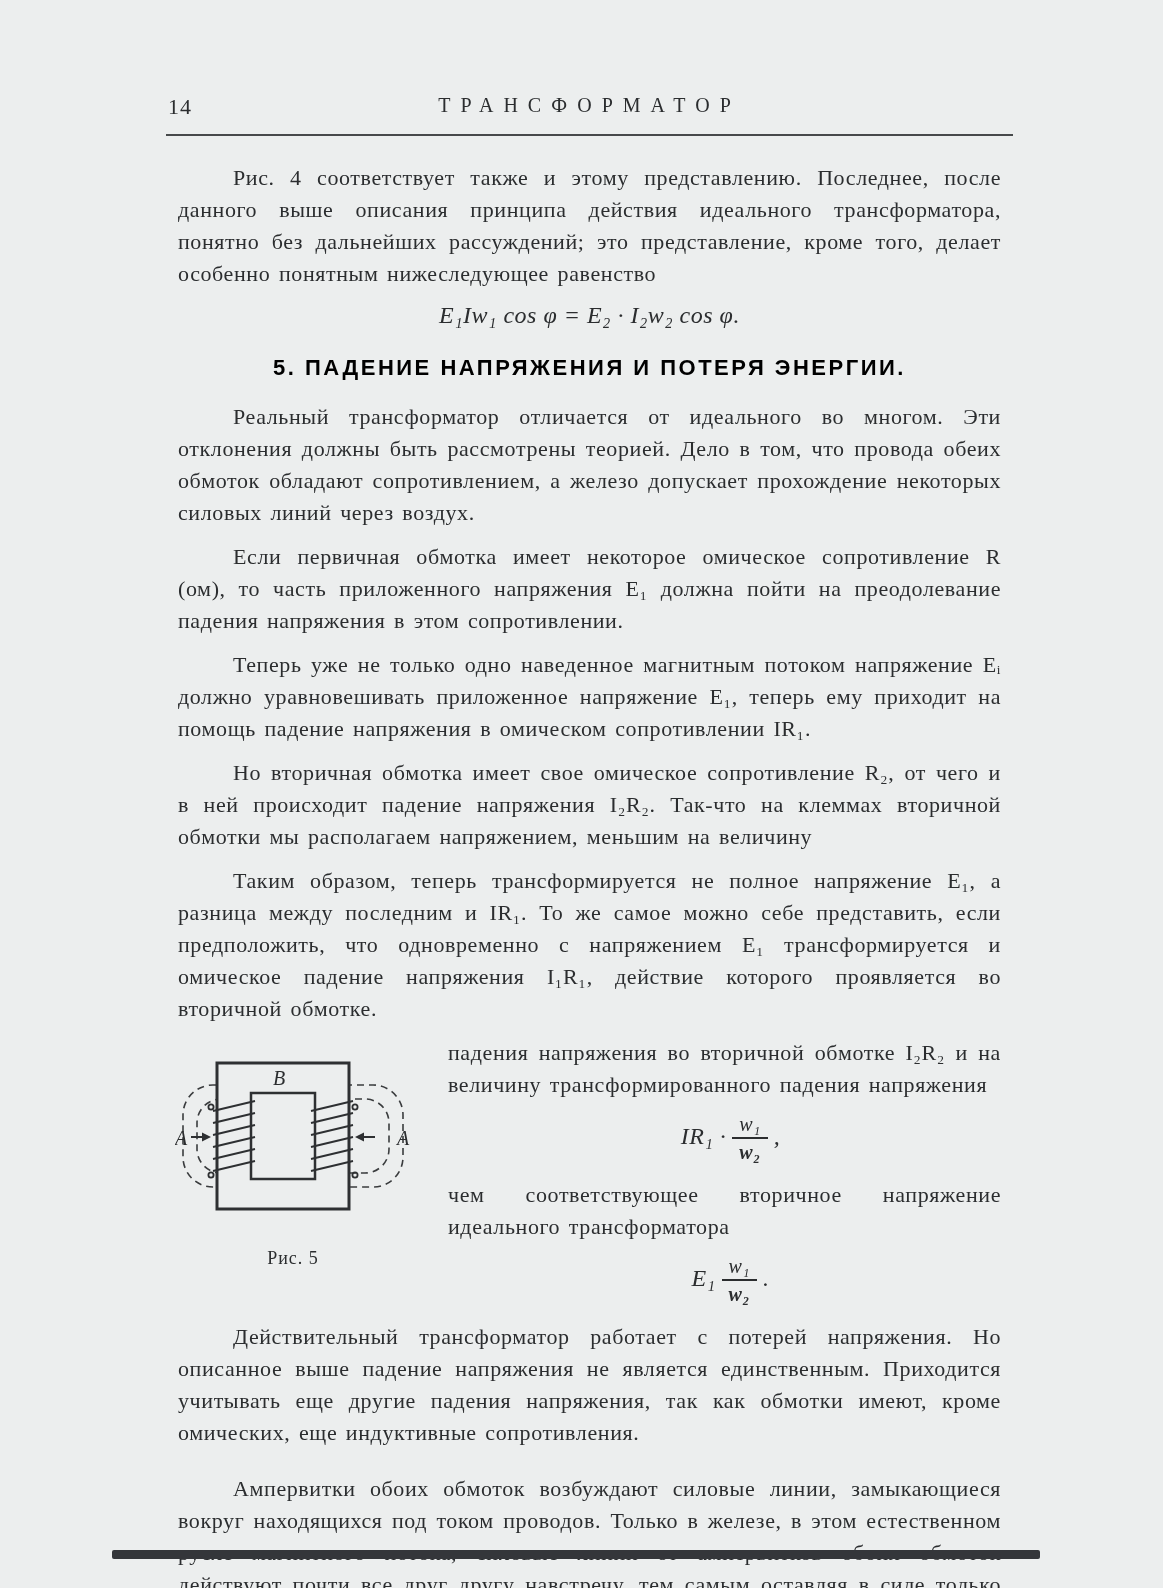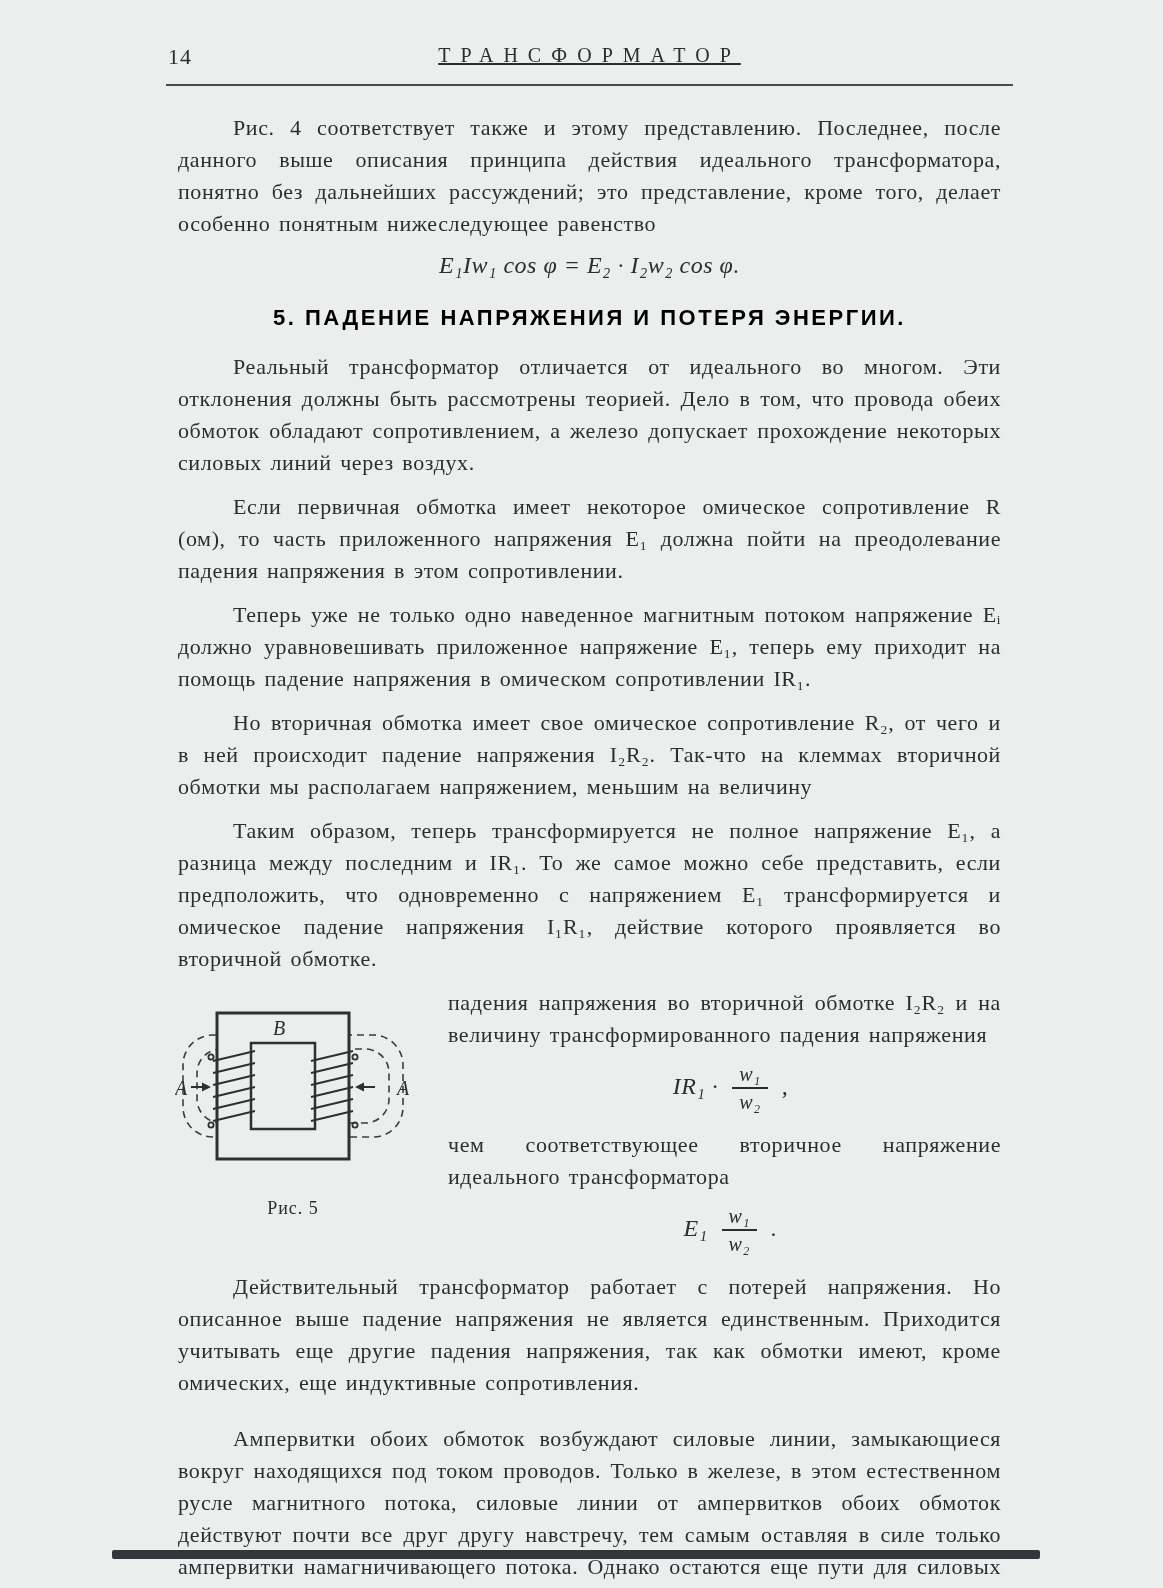--- a/index.html
+++ b/index.html
@@ -11,7 +11,7 @@
     color:#2b2d2f;
     font-family:"Liberation Serif", serif;
     box-sizing:border-box;
-    padding:44px 150px 0 166px;
+    padding:94px 150px 0 166px;
     overflow:hidden;
   }
   

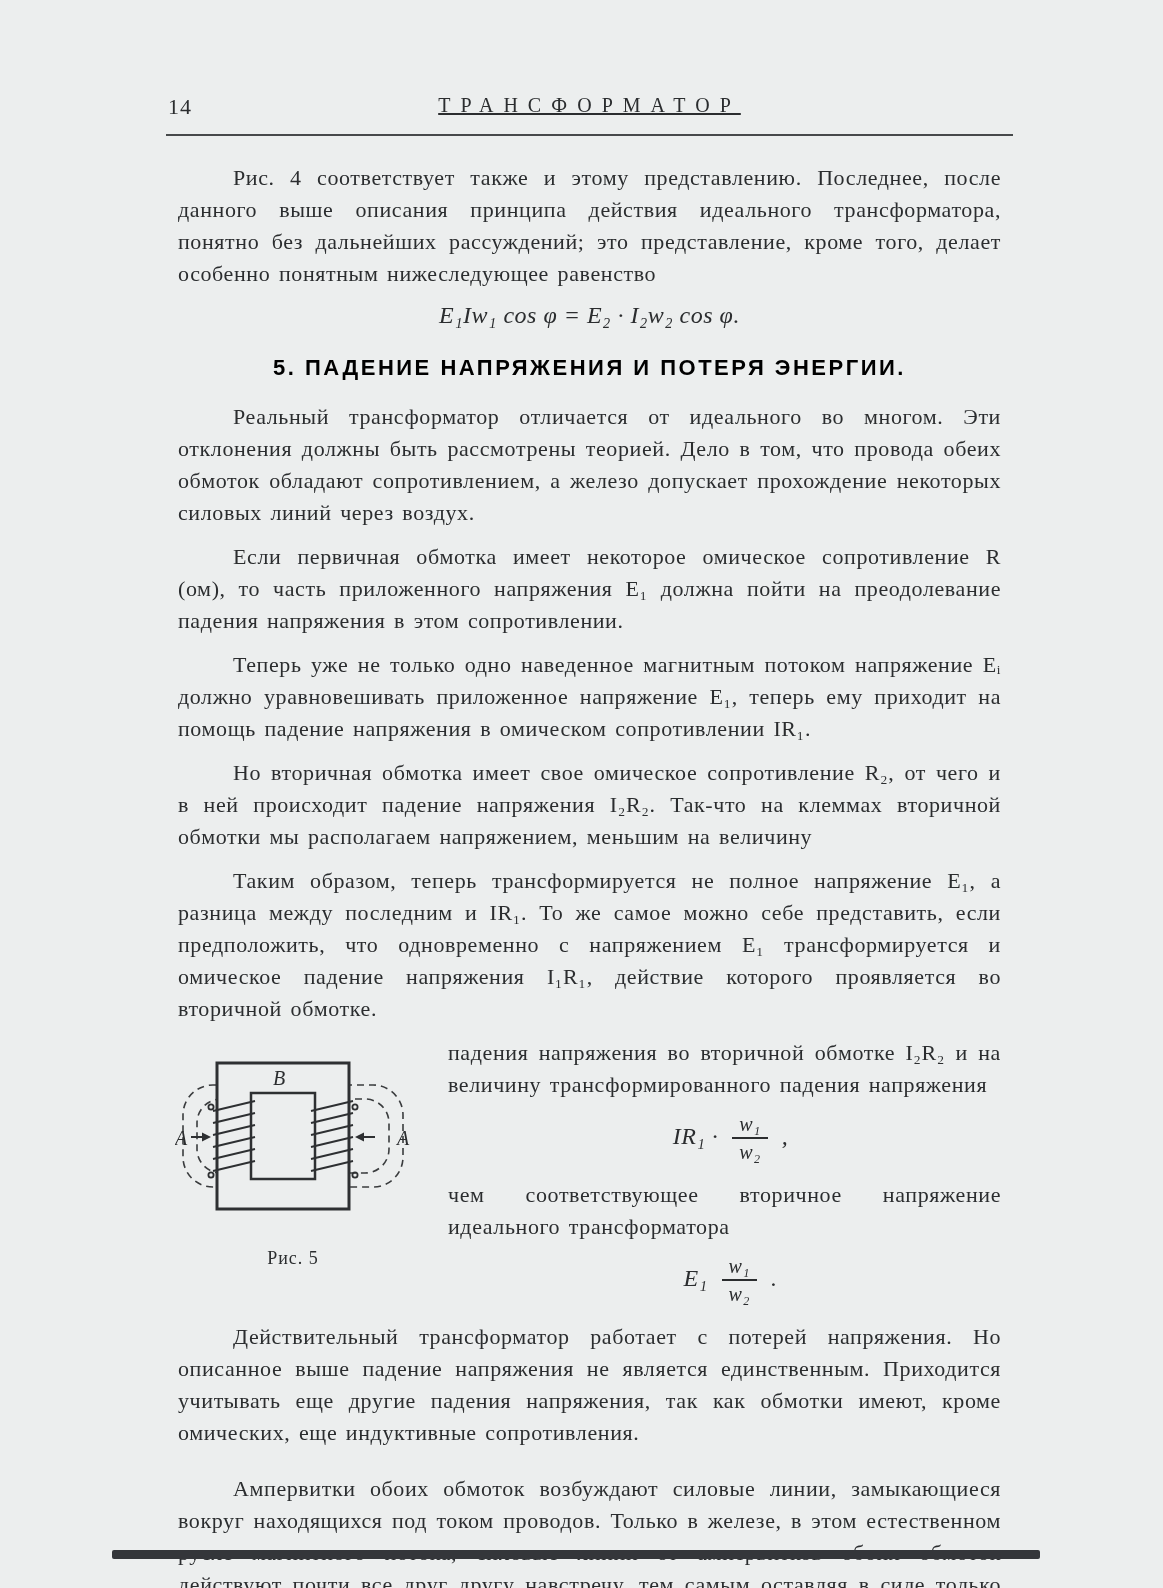--- a/index.html
+++ b/index.html
@@ -22,7 +22,7 @@
   }
   .htitle{
     display:block;text-align:center;
-    font-size:20px;letter-spacing:10px;text-decoration:underline;
+    font-size:20px;letter-spacing:10px;
   }
   .hrule{border:none;border-top:2px solid #47494b;margin:8px 0 0 0;}
   .text{margin-top:26px;}

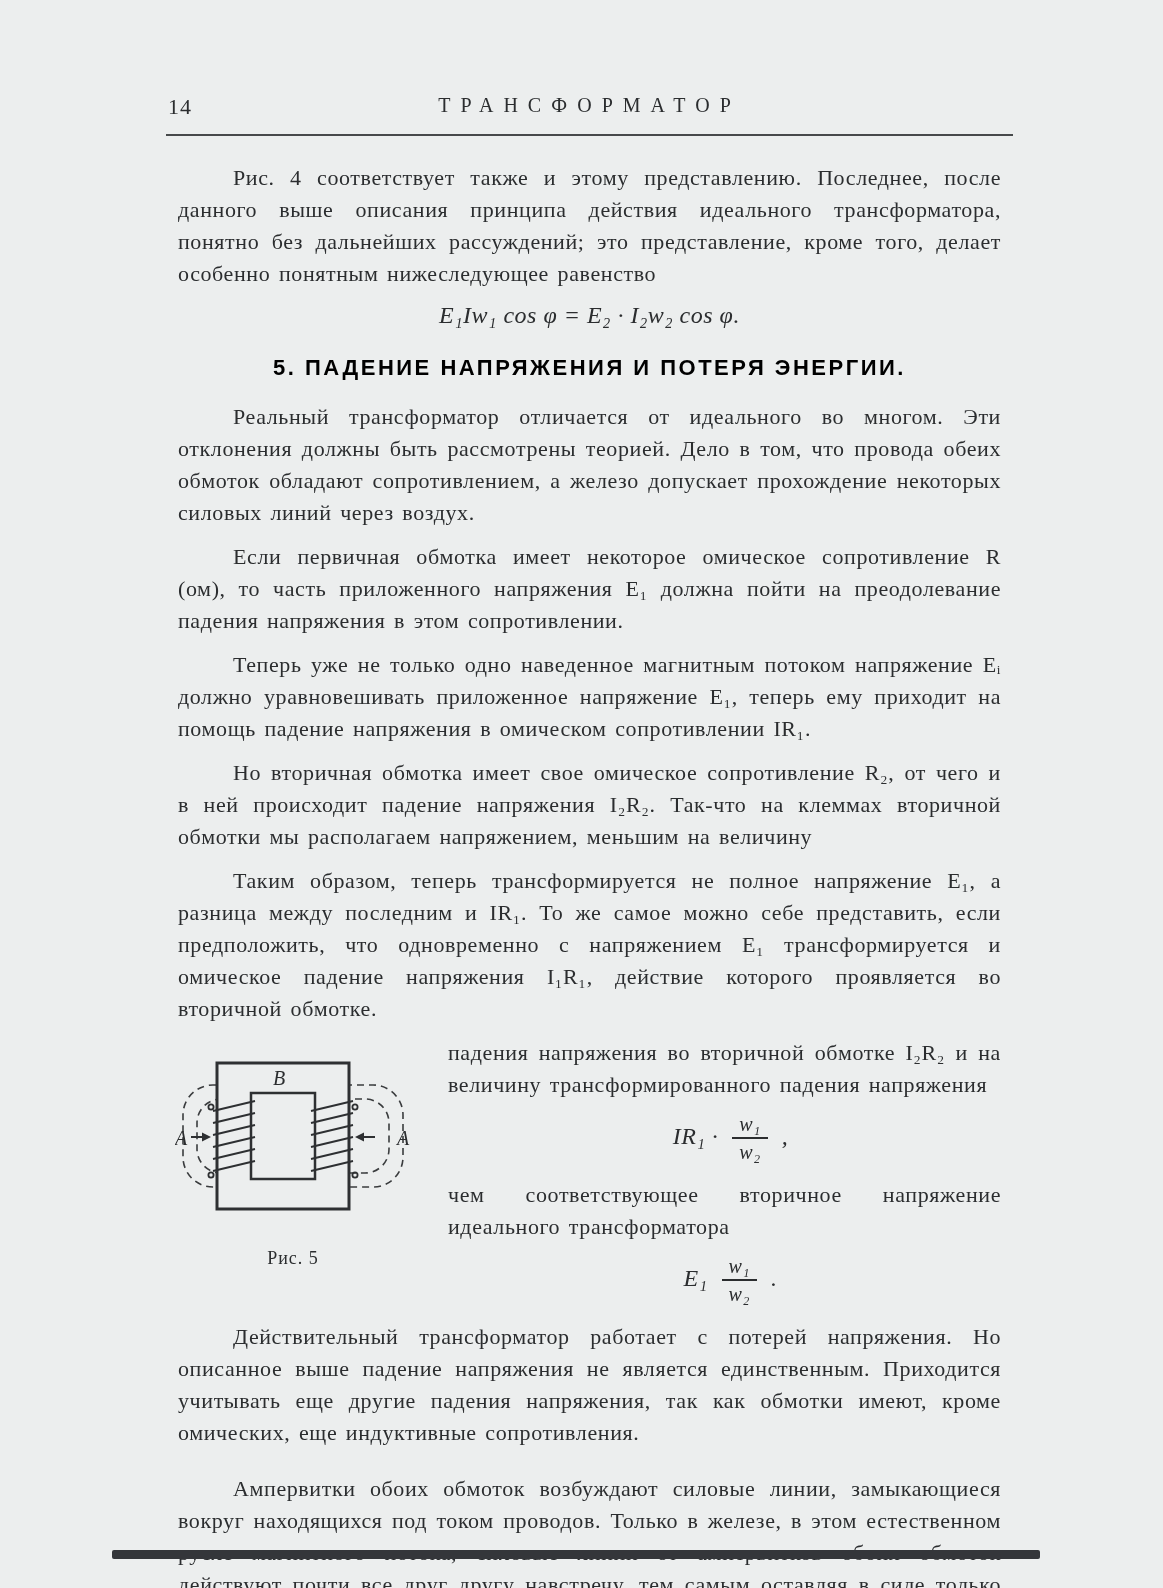--- a/index.html
+++ b/index.html
@@ -47,7 +47,7 @@
     display:inline-block;
     vertical-align:middle;
     text-align:center;
-    margin:0 14px;
+    margin:0 6px;
     font-size:20px;
     line-height:1.1;
   }

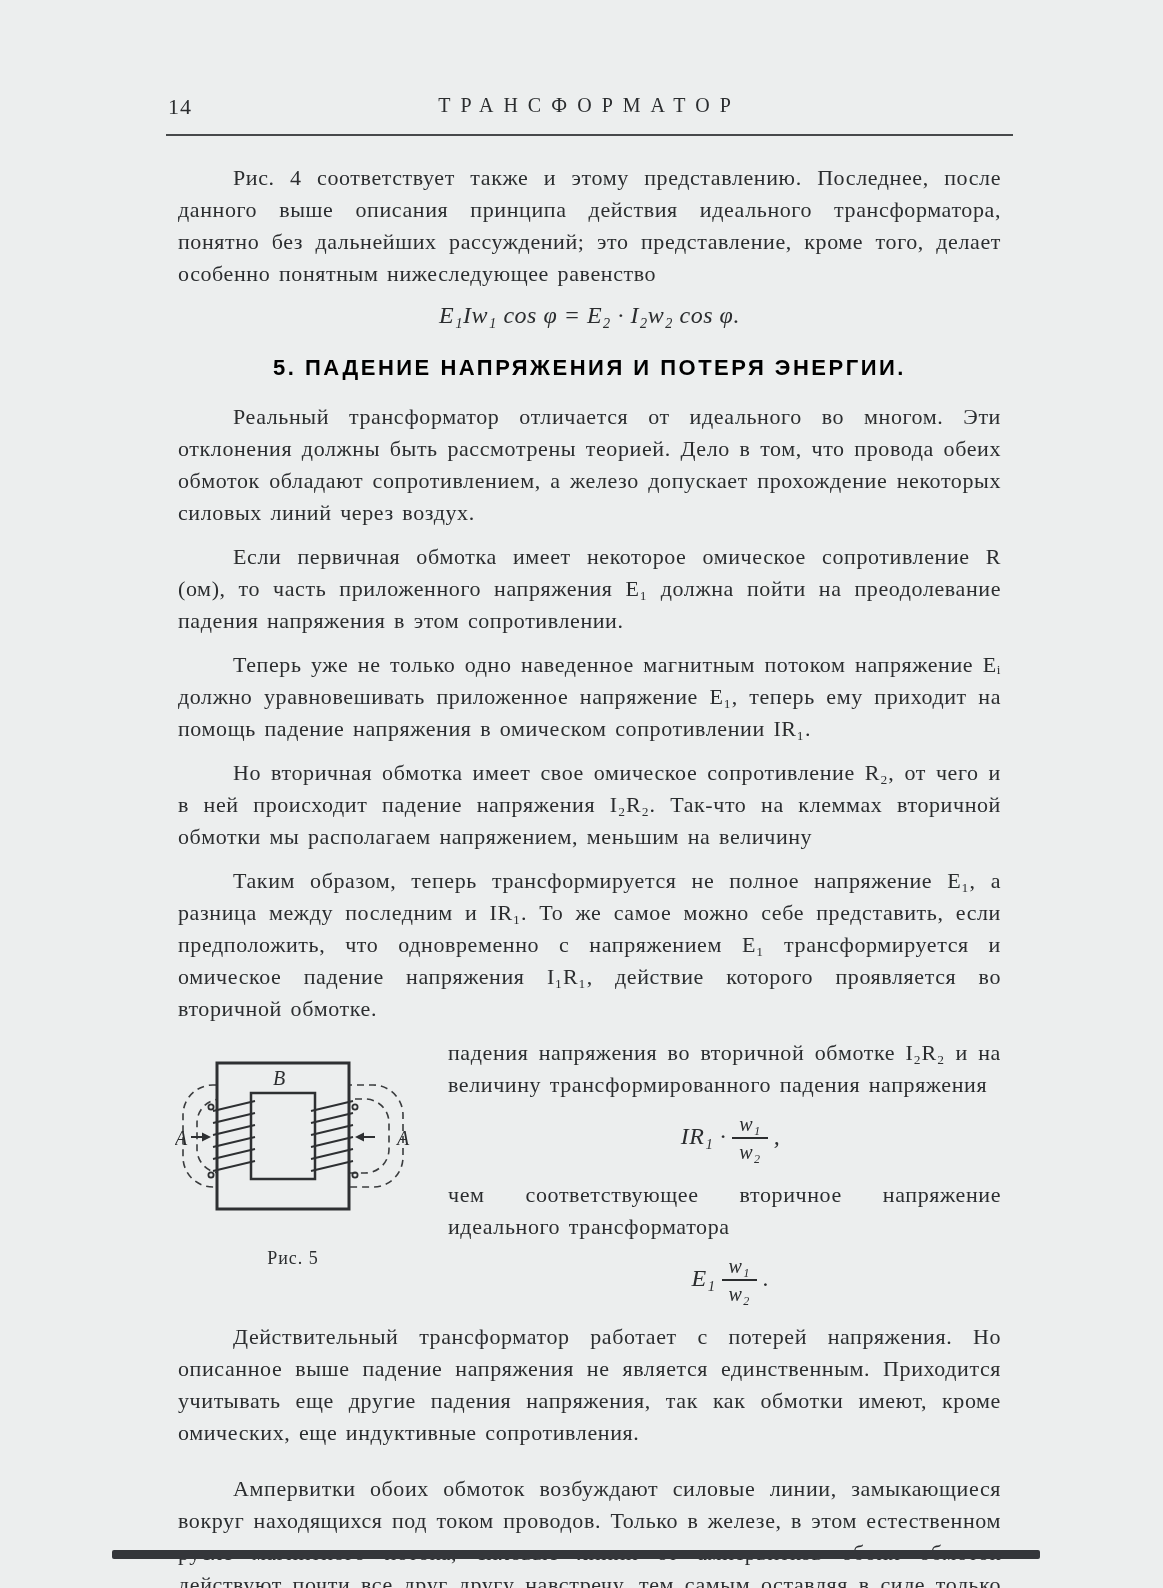--- a/index.html
+++ b/index.html
@@ -52,7 +52,7 @@
     line-height:1.1;
   }
   .frac .num{display:block;border-bottom:2px solid #2b2d2f;padding:0 7px 2px 7px;}
-  .frac .den{display:block;padding-top:2px;}
+  .frac .den{display:block;padding-top:2px;font-weight:bold;}
   h2.sec{
     font-family:"Liberation Sans", sans-serif;
     font-weight:bold;

